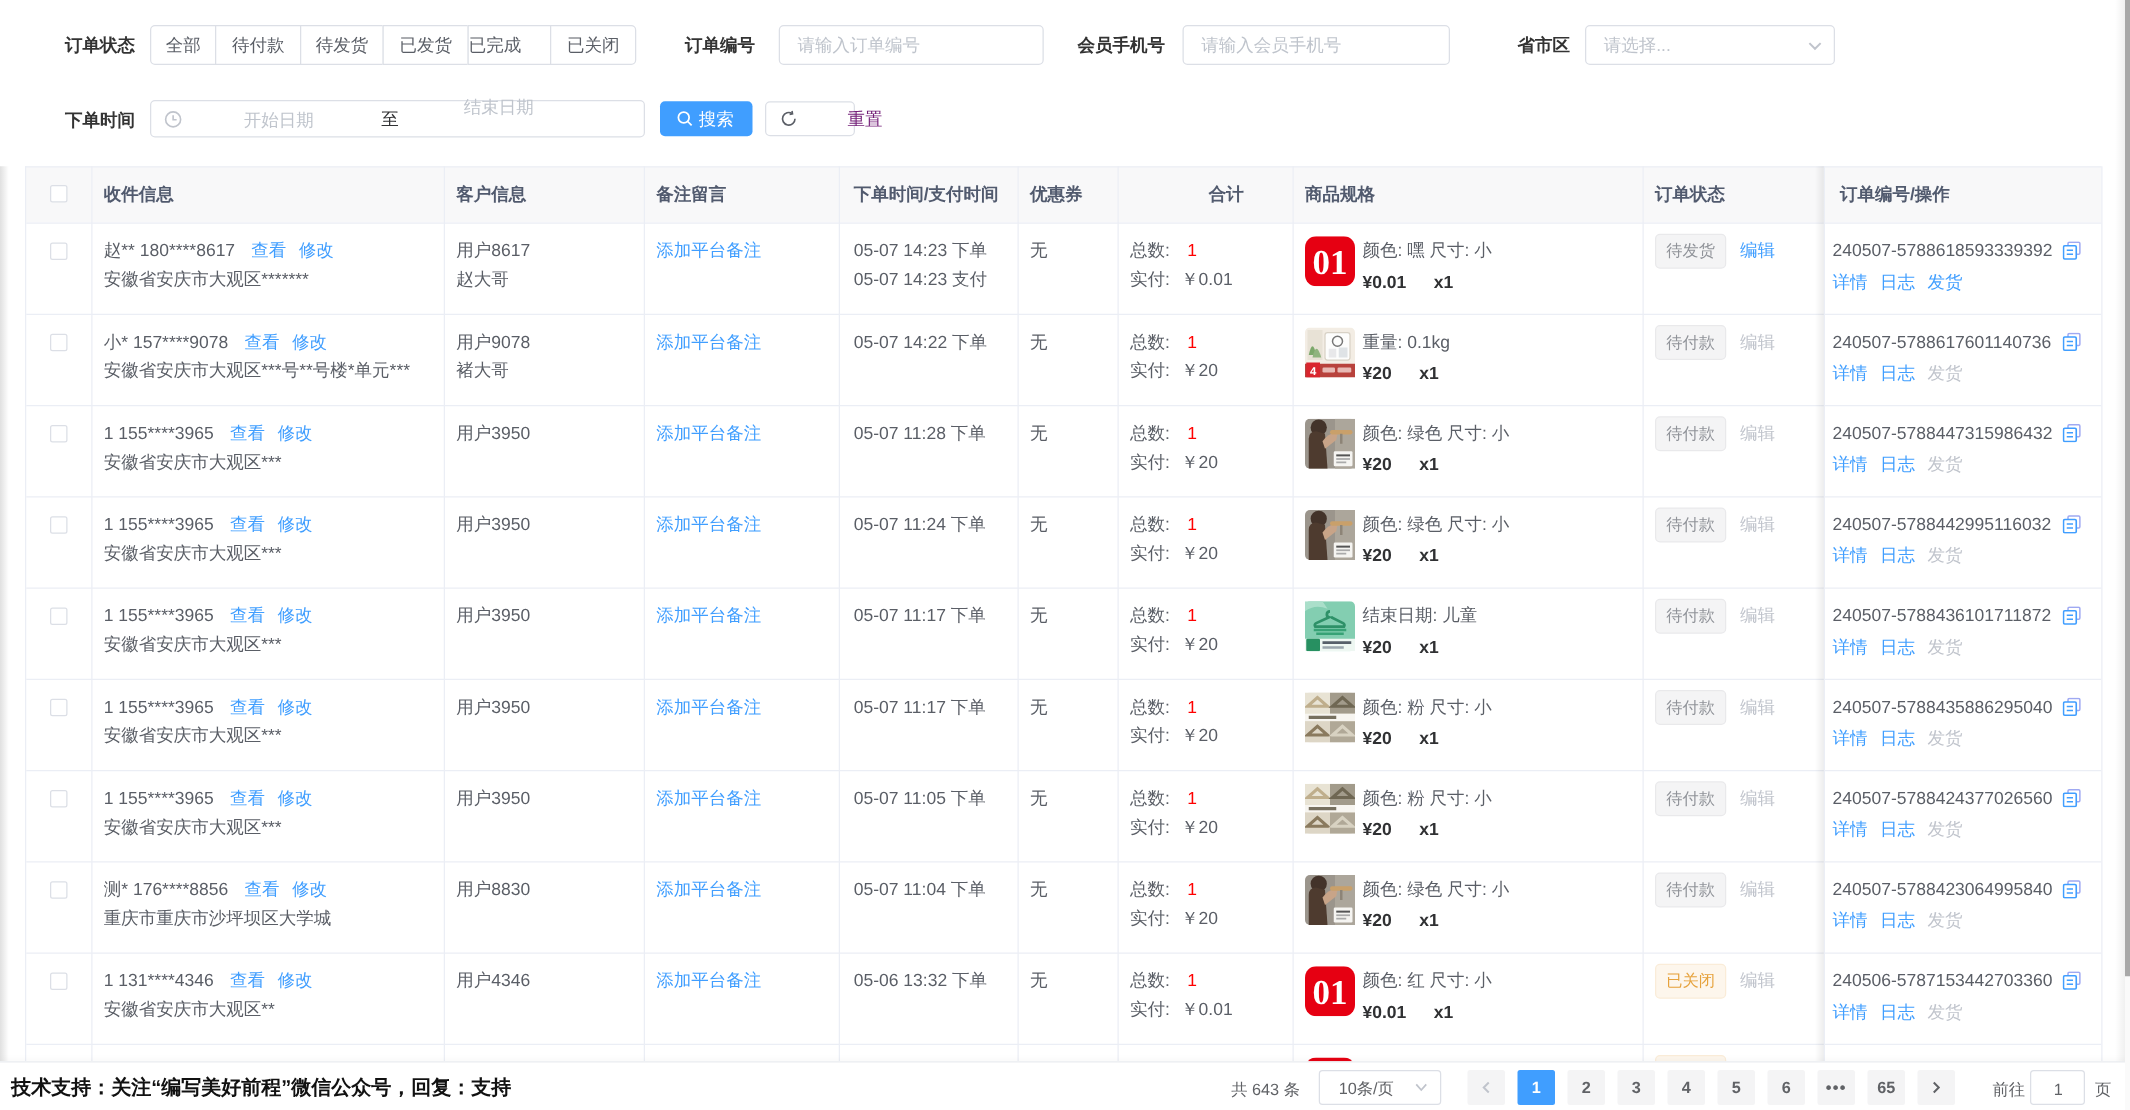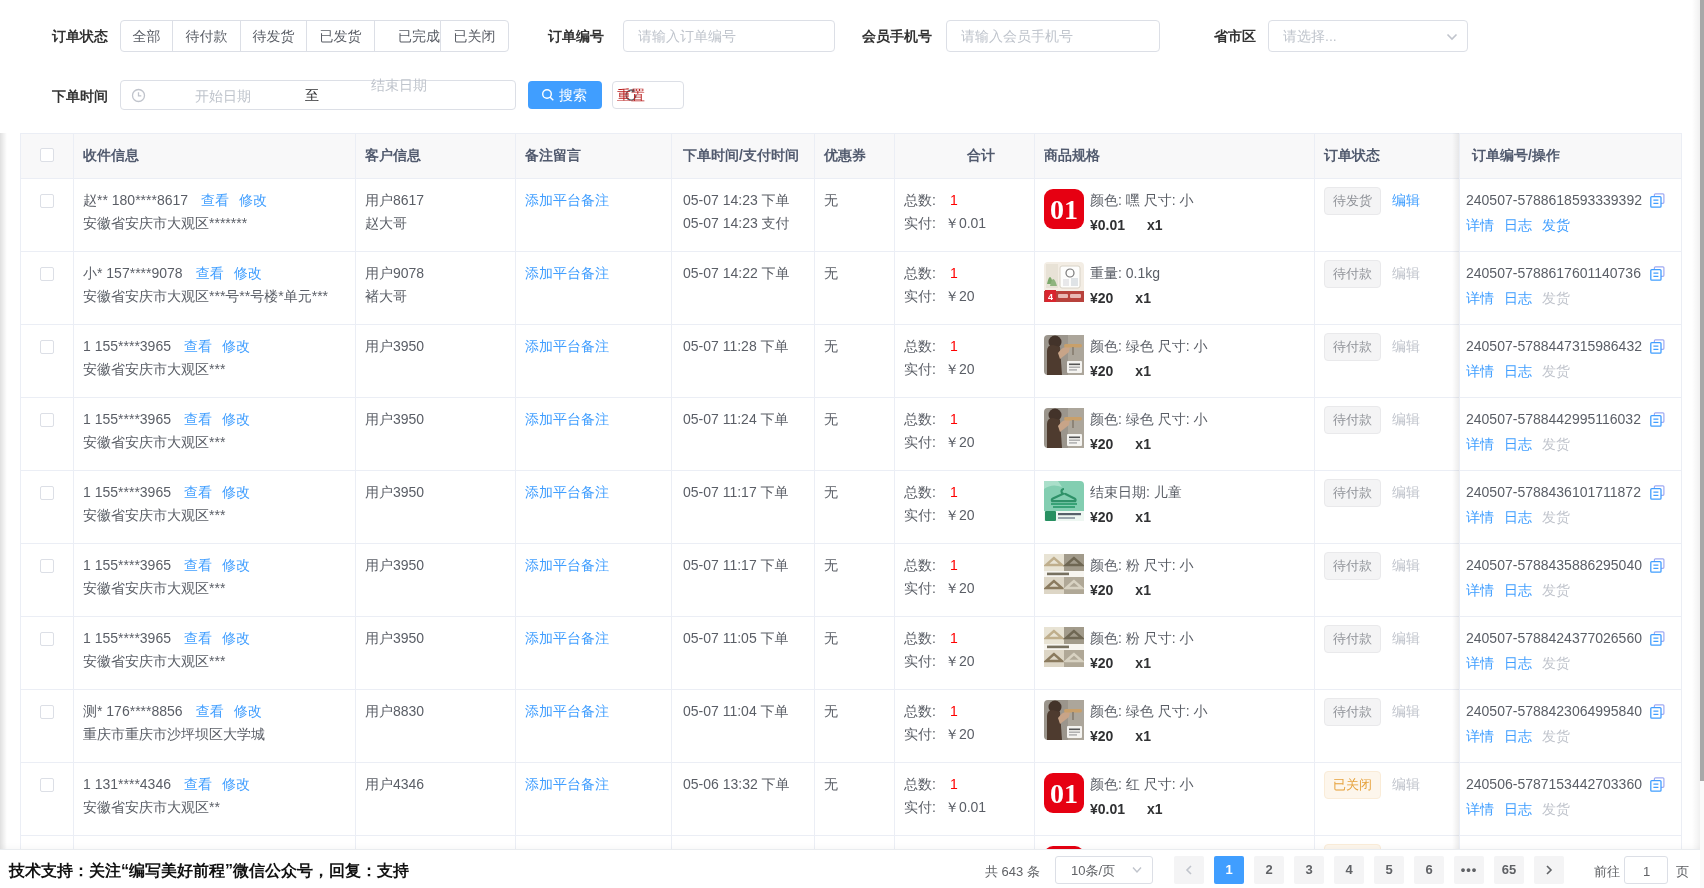--- a/index.html
+++ b/index.html
@@ -28,7 +28,7 @@
 <div class="abs" style="left:172px;top:20px;width:69px;height:32px;border:1px solid #dcdfe6;background:#fff;font-size:14px;color:#5a5e66;text-align:center;line-height:30px;">待付款</div>
 <div class="abs" style="left:240px;top:20px;width:67px;height:32px;border:1px solid #dcdfe6;background:#fff;font-size:14px;color:#5a5e66;text-align:center;line-height:30px;">待发货</div>
 <div class="abs" style="left:306px;top:20px;width:69px;height:32px;border:1px solid #dcdfe6;background:#fff;font-size:14px;color:#5a5e66;text-align:center;line-height:30px;">已发货</div>
-<div class="abs" style="left:374px;top:20px;width:67px;height:32px;border:1px solid #dcdfe6;background:#fff;font-size:14px;color:#5a5e66;text-align:right;line-height:30px;">已完成</div>
+<div class="abs" style="left:374px;top:20px;width:67px;height:32px;border:1px solid #dcdfe6;background:#fff;font-size:14px;color:#5a5e66;text-align:left;line-height:30px;">已完成</div>
 <div class="abs" style="left:440px;top:20px;width:69px;height:32px;border:1px solid #dcdfe6;border-radius:0 4px 4px 0;background:#fff;font-size:14px;color:#5a5e66;text-align:center;line-height:30px;">已关闭</div>
 <div class="t b" style="left:548px;top:27px;color:#333;">订单编号</div>
 <div class="inp" style="left:623px;top:20px;width:212px;height:32px;"></div>

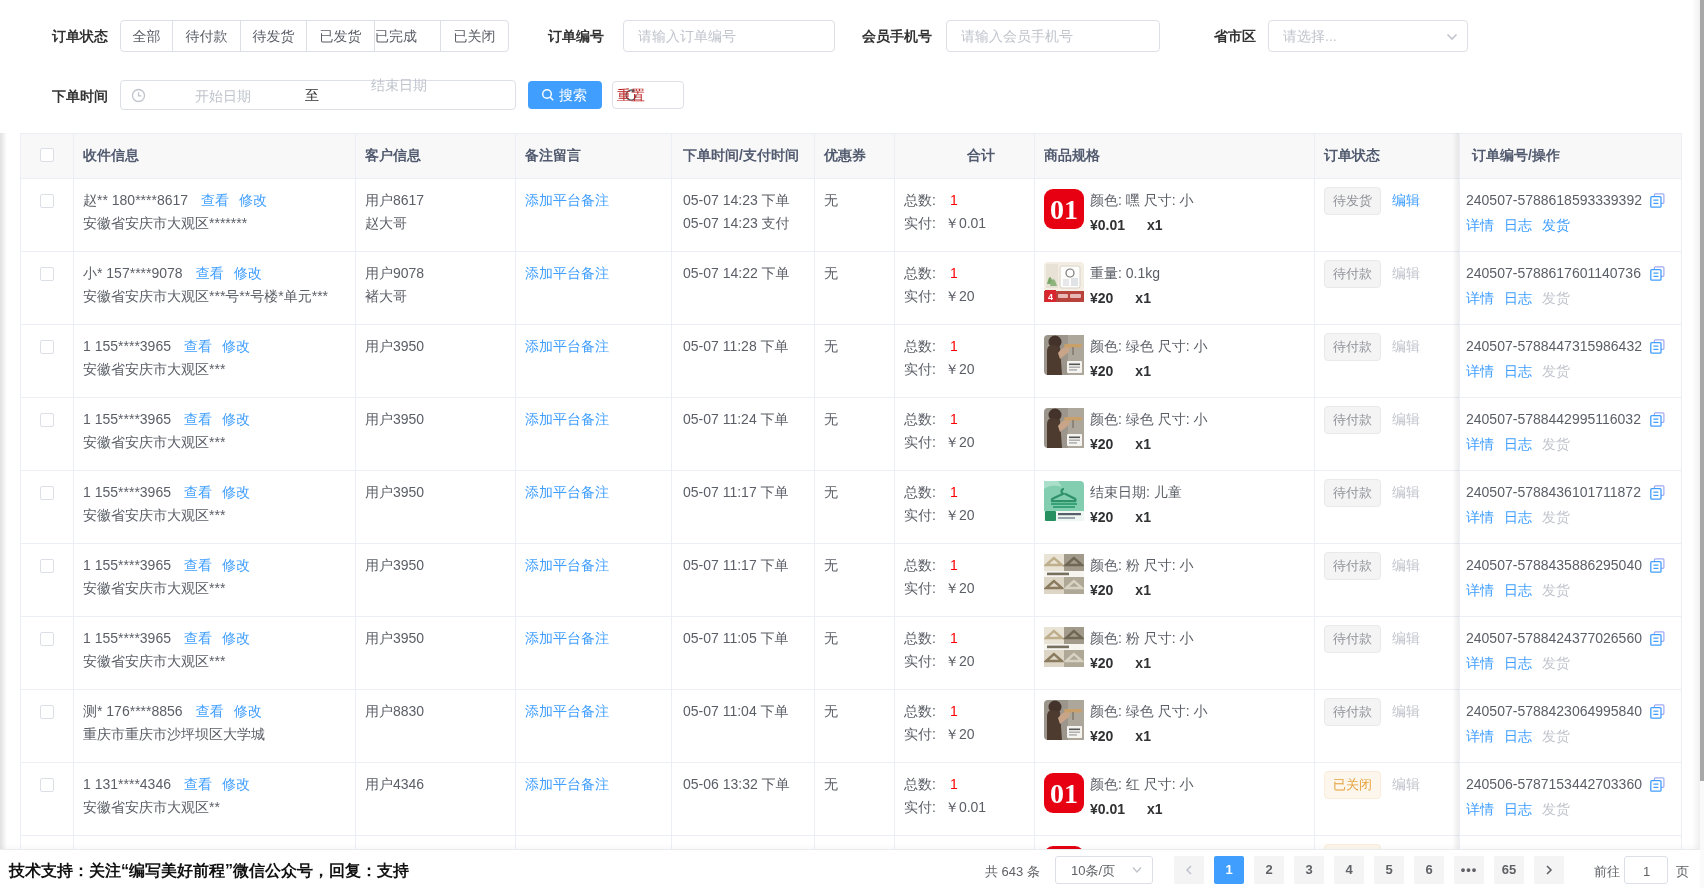--- a/index.html
+++ b/index.html
@@ -62,7 +62,7 @@
       <path d="M12 7 A5 5 0 1 1 9.8 2.9" fill="none" stroke="#5a5e66" stroke-width="1.3"></path>
       <path d="M9.6 0.8 L10 3.1 L7.7 3.5" fill="none" stroke="#5a5e66" stroke-width="1.3"></path>
     </svg>
-<div class="t " style="left:617px;top:86px;color:#b91c1c;">重置</div>
+<div class="t " style="left:678px;top:86px;color:#701a75;">重置</div>
 <div class="abs" style="left:20px;top:133px;width:1661px;height:45px;background:#f8f8f9;"></div>
 <div class="hline" style="left:20px;top:133px;width:1661px;"></div>
 <div class="vline" style="left:20px;top:133px;height:716px;"></div>

